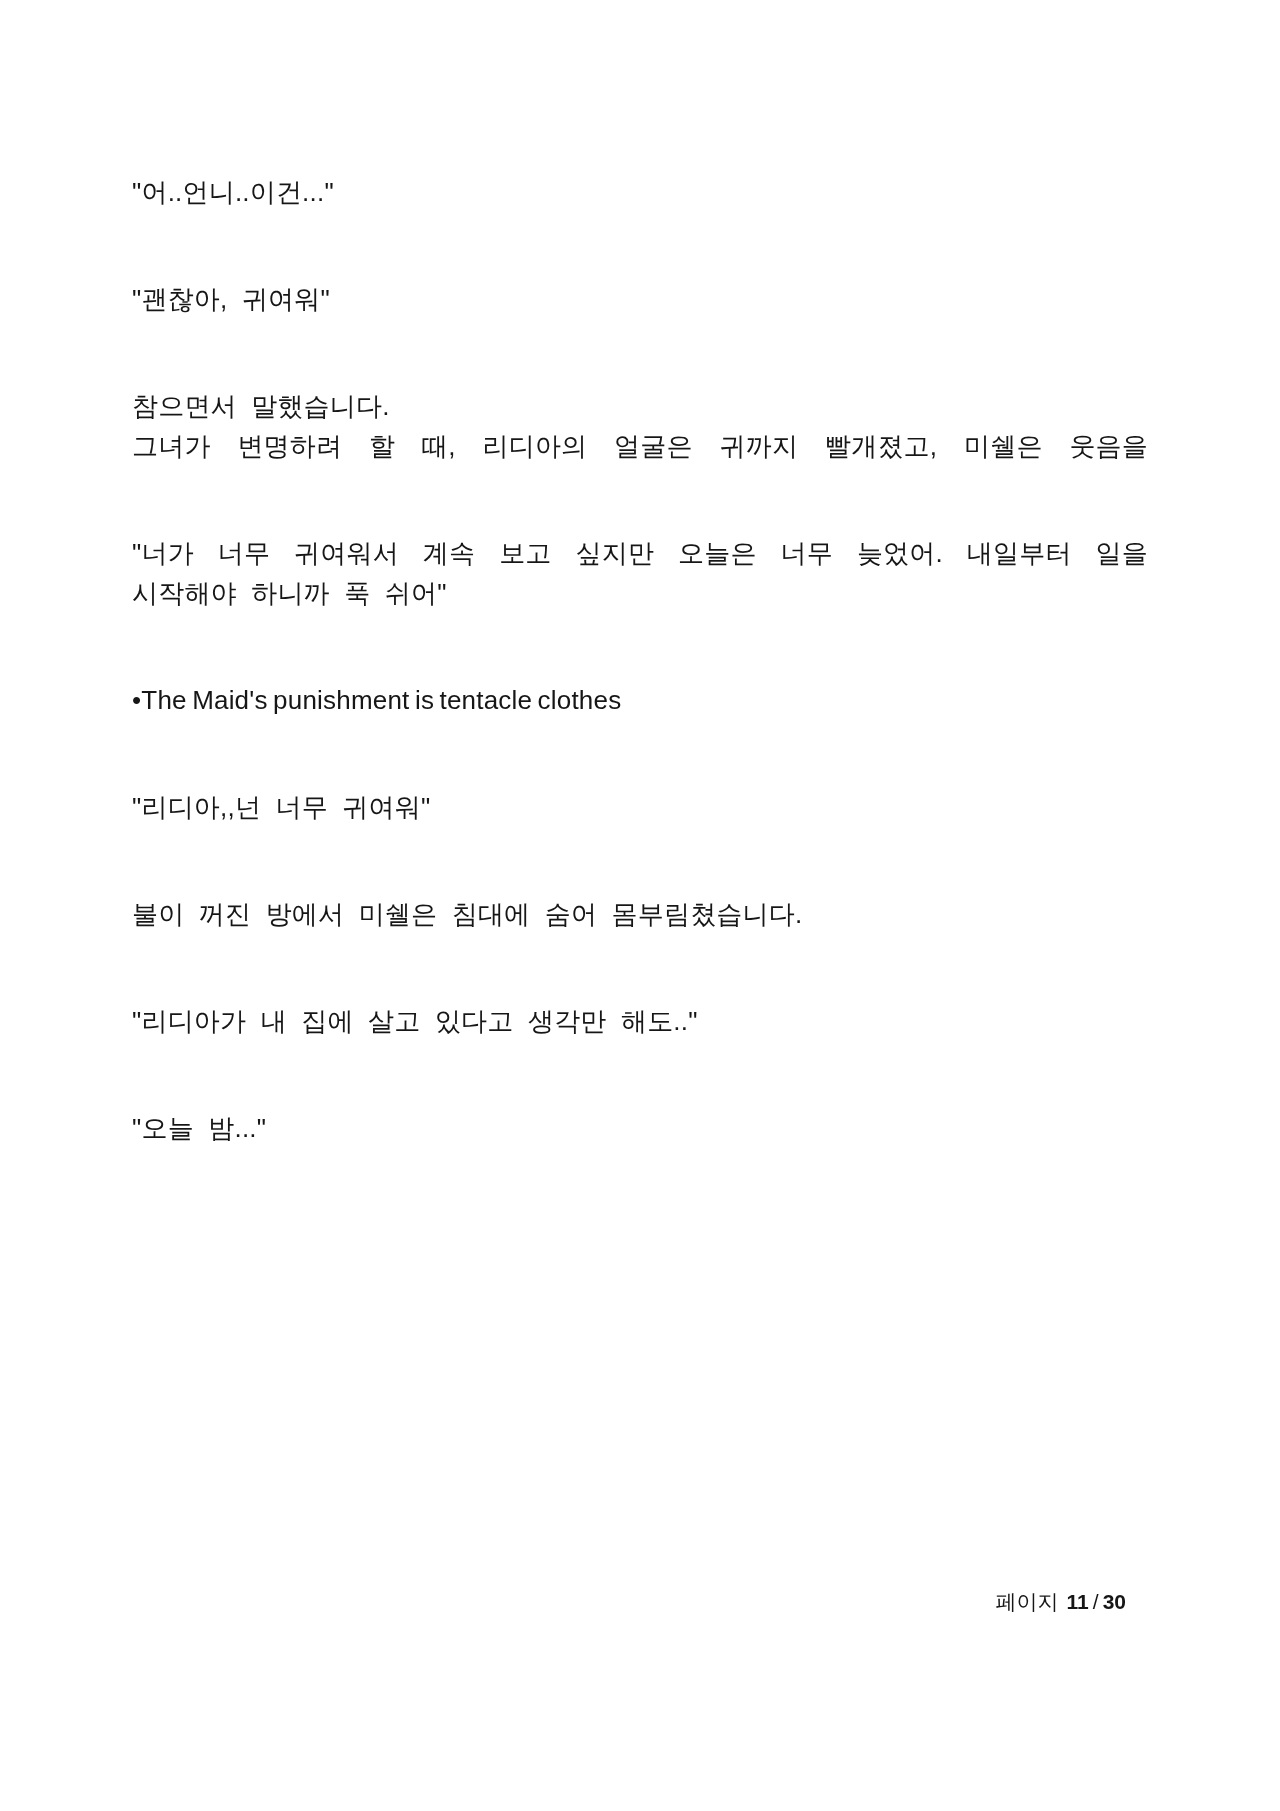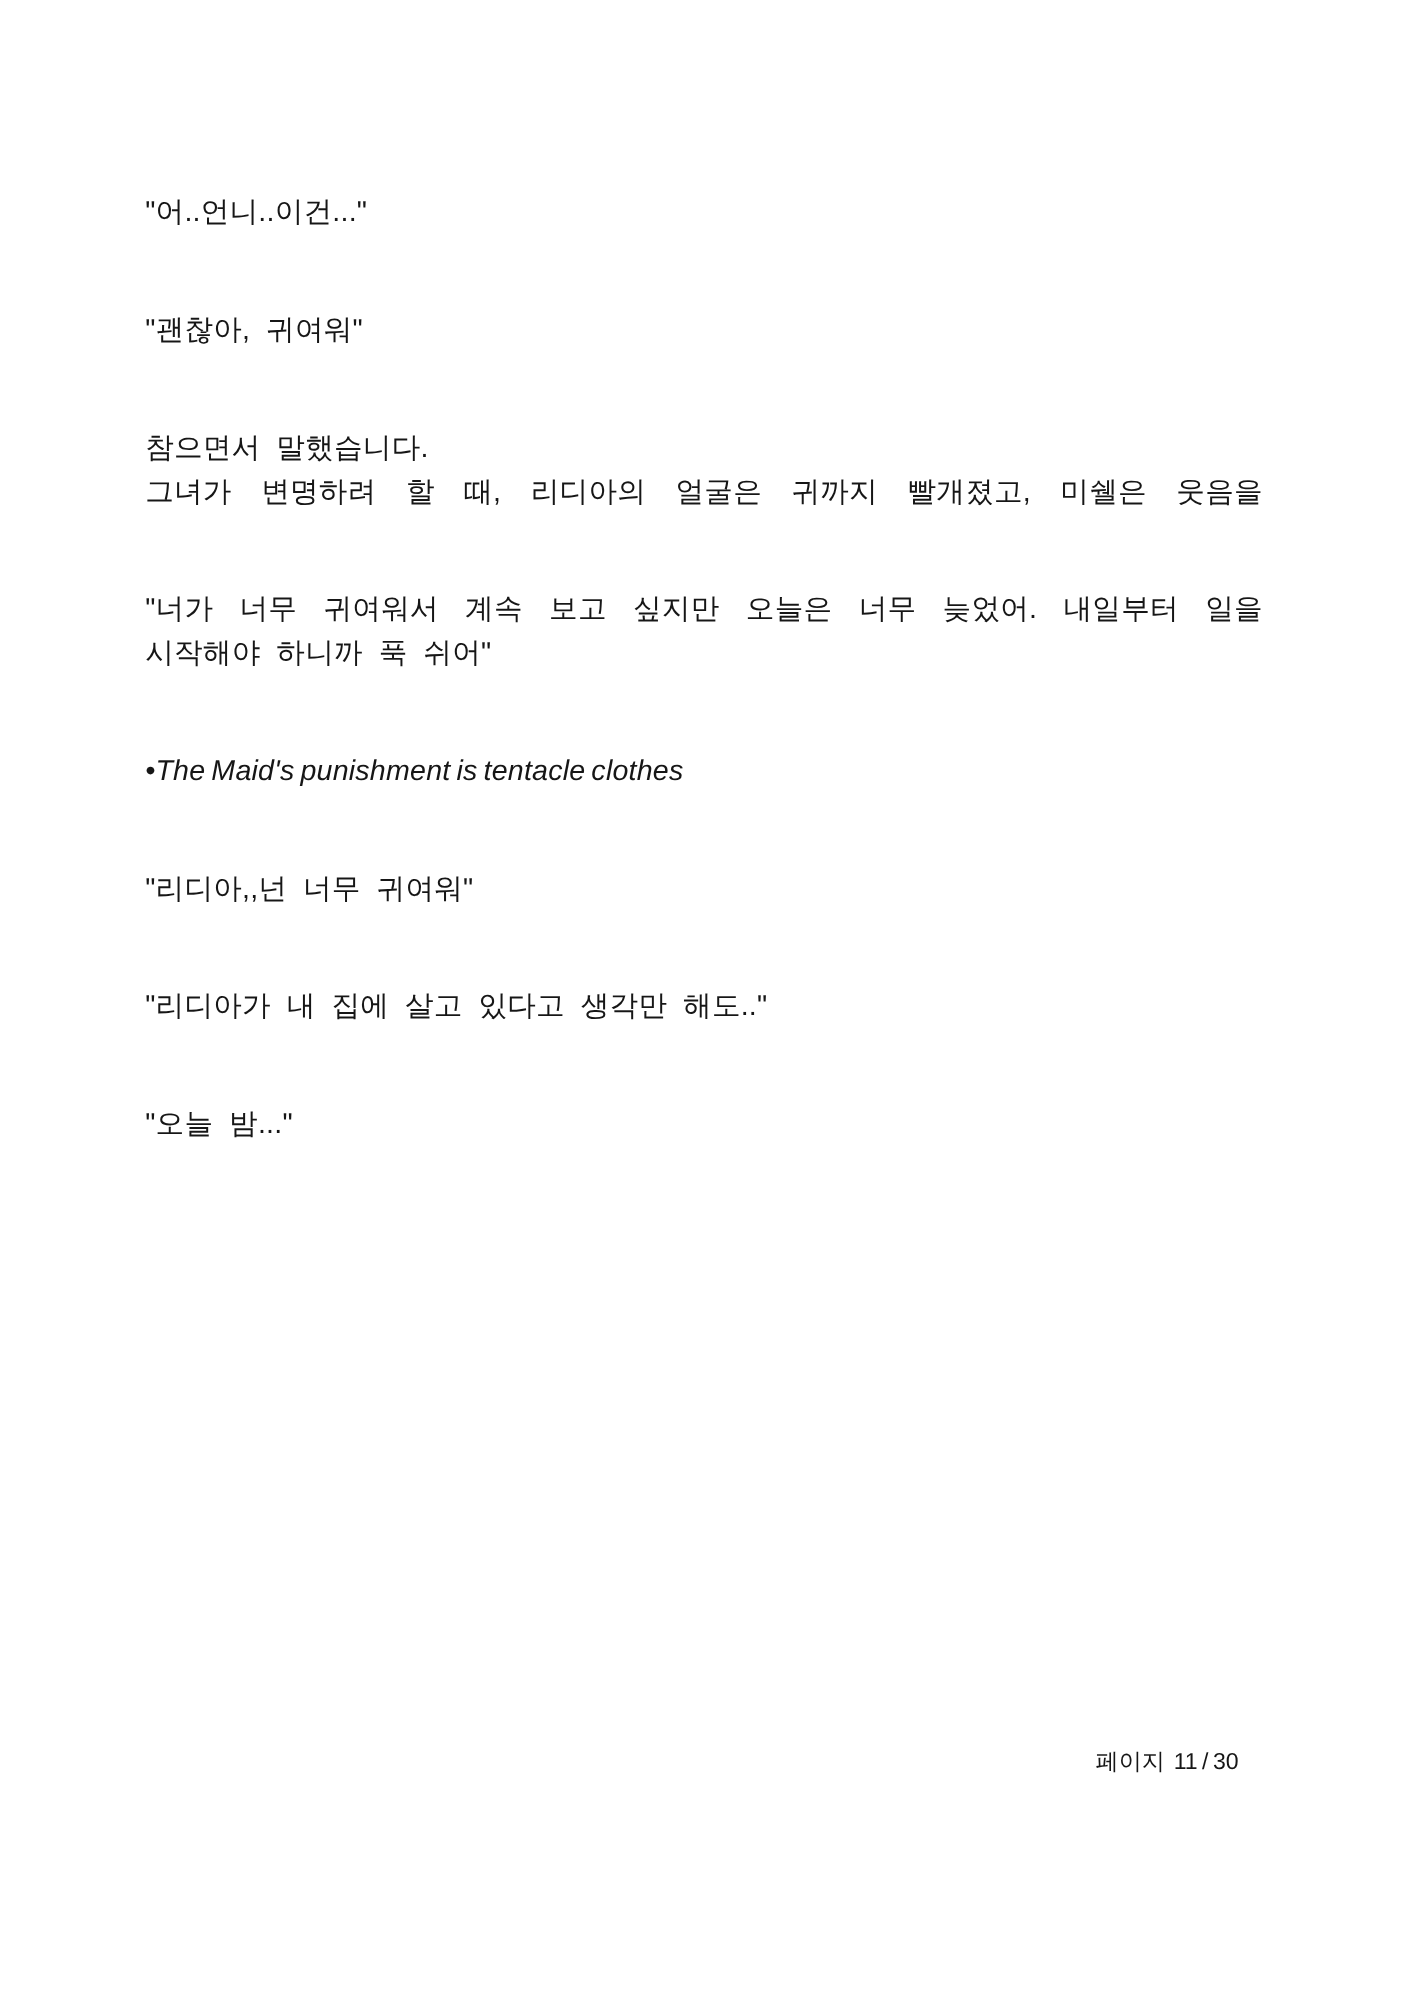--- a/index.html
+++ b/index.html
@@ -41,7 +41,6 @@
   .para.en {
     word-spacing: -2px;
     letter-spacing: 0.2px;
-    font-style: italic;
   }
   .footer {
     position: absolute;

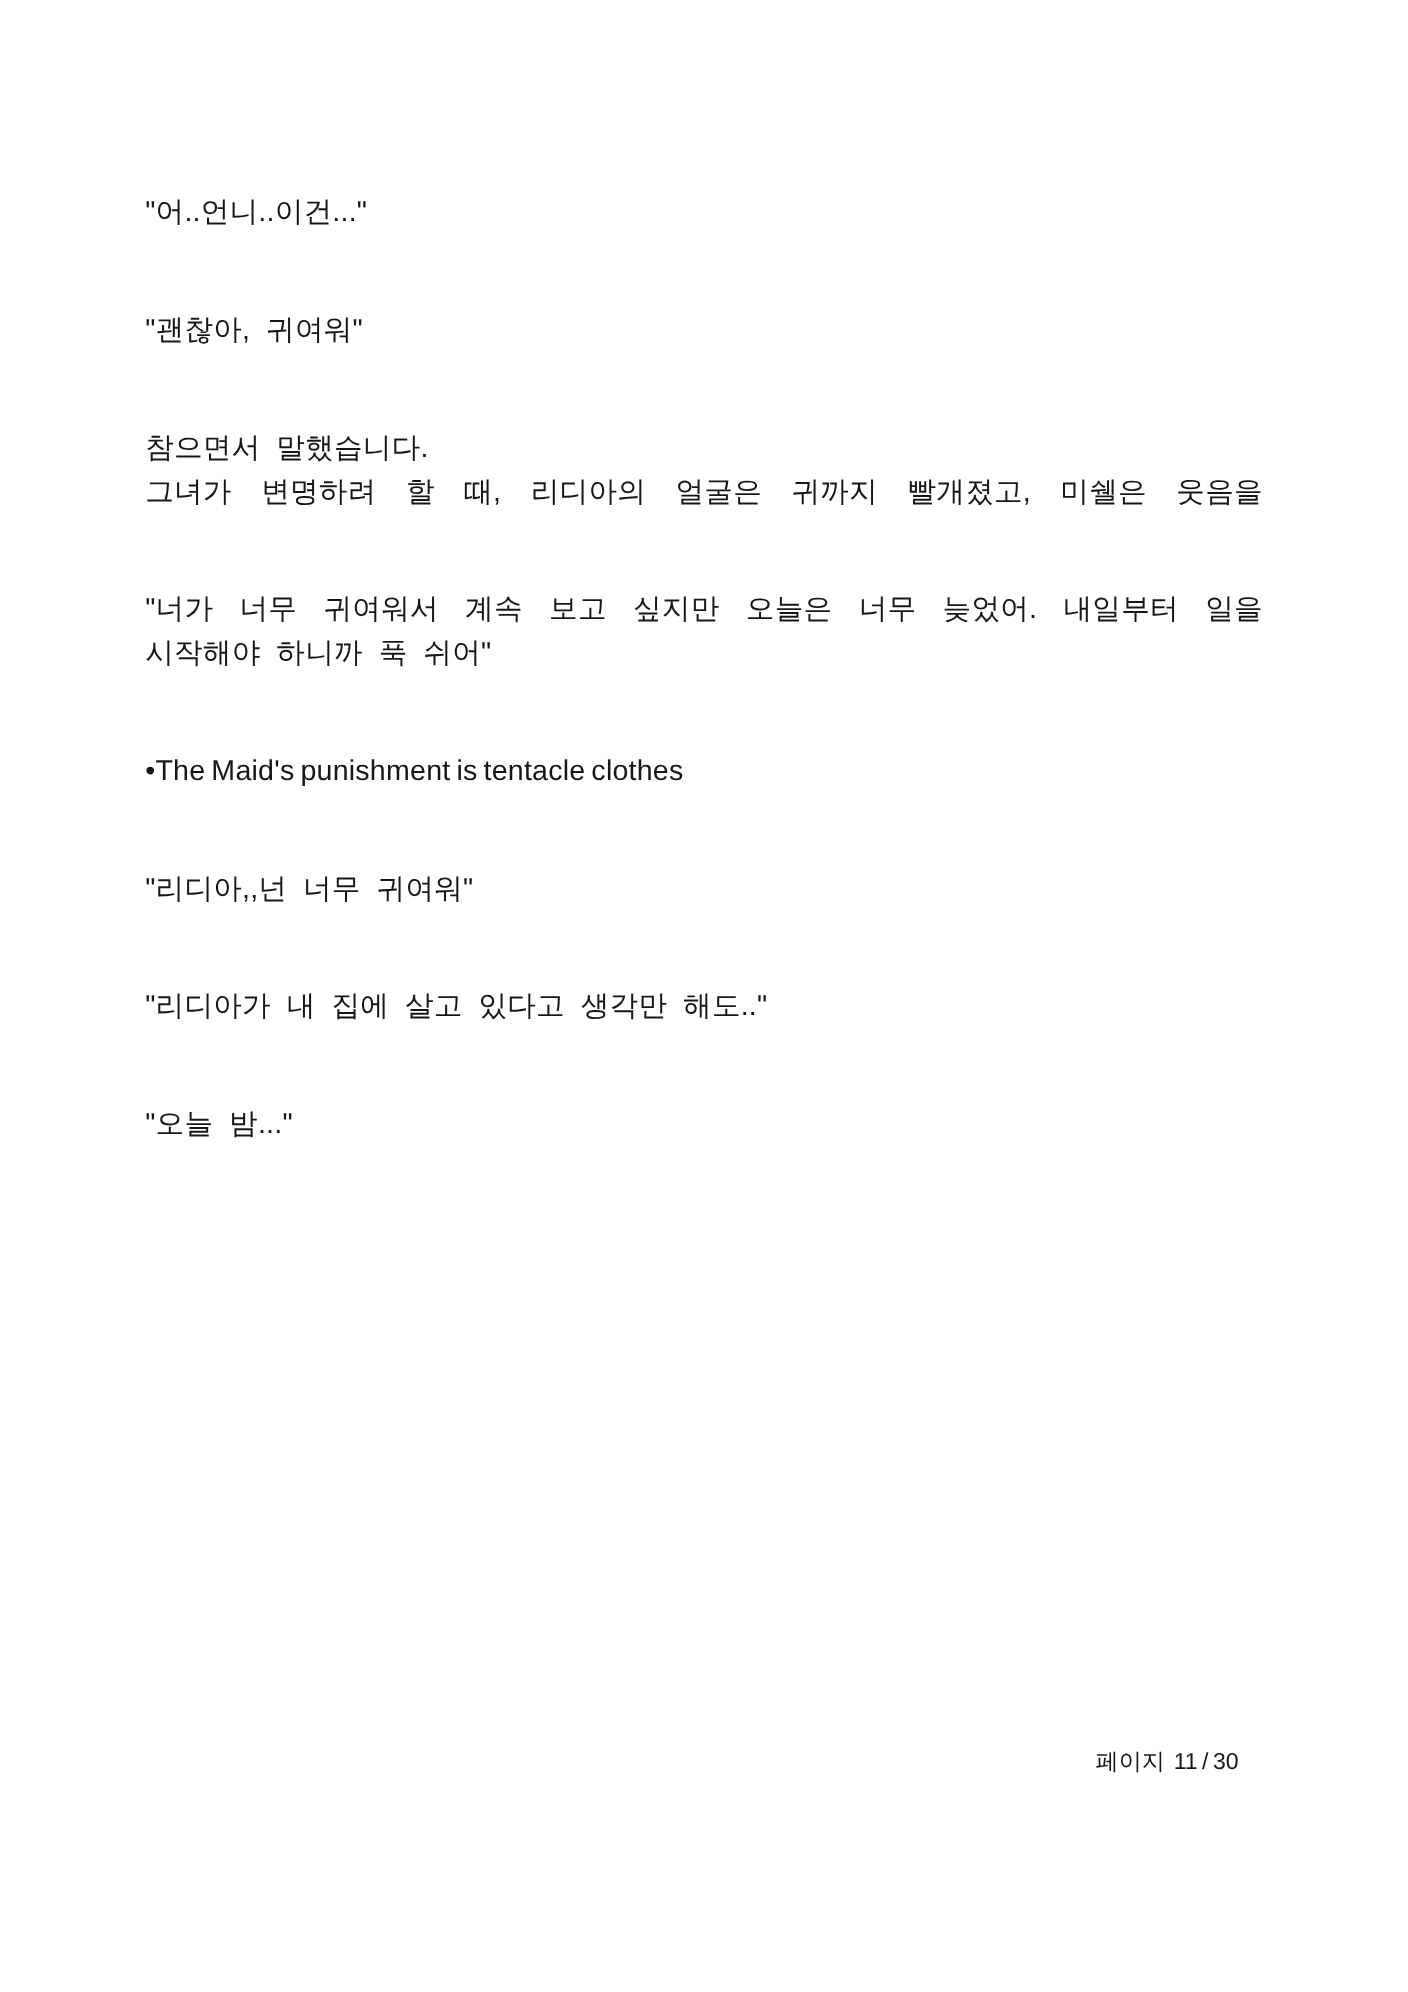--- a/index.html
+++ b/index.html
@@ -88,6 +88,9 @@
       <div class="line">"리디아,,넌 너무 귀여워"</div>
     </div>
 
+    <div class="para">
+      <div class="line">불이 꺼진 방에서 미쉘은 침대에 숨어 몸부림쳤습니다.</div>
+    </div>
 
     <div class="para">
       <div class="line">"리디아가 내 집에 살고 있다고 생각만 해도.."</div>

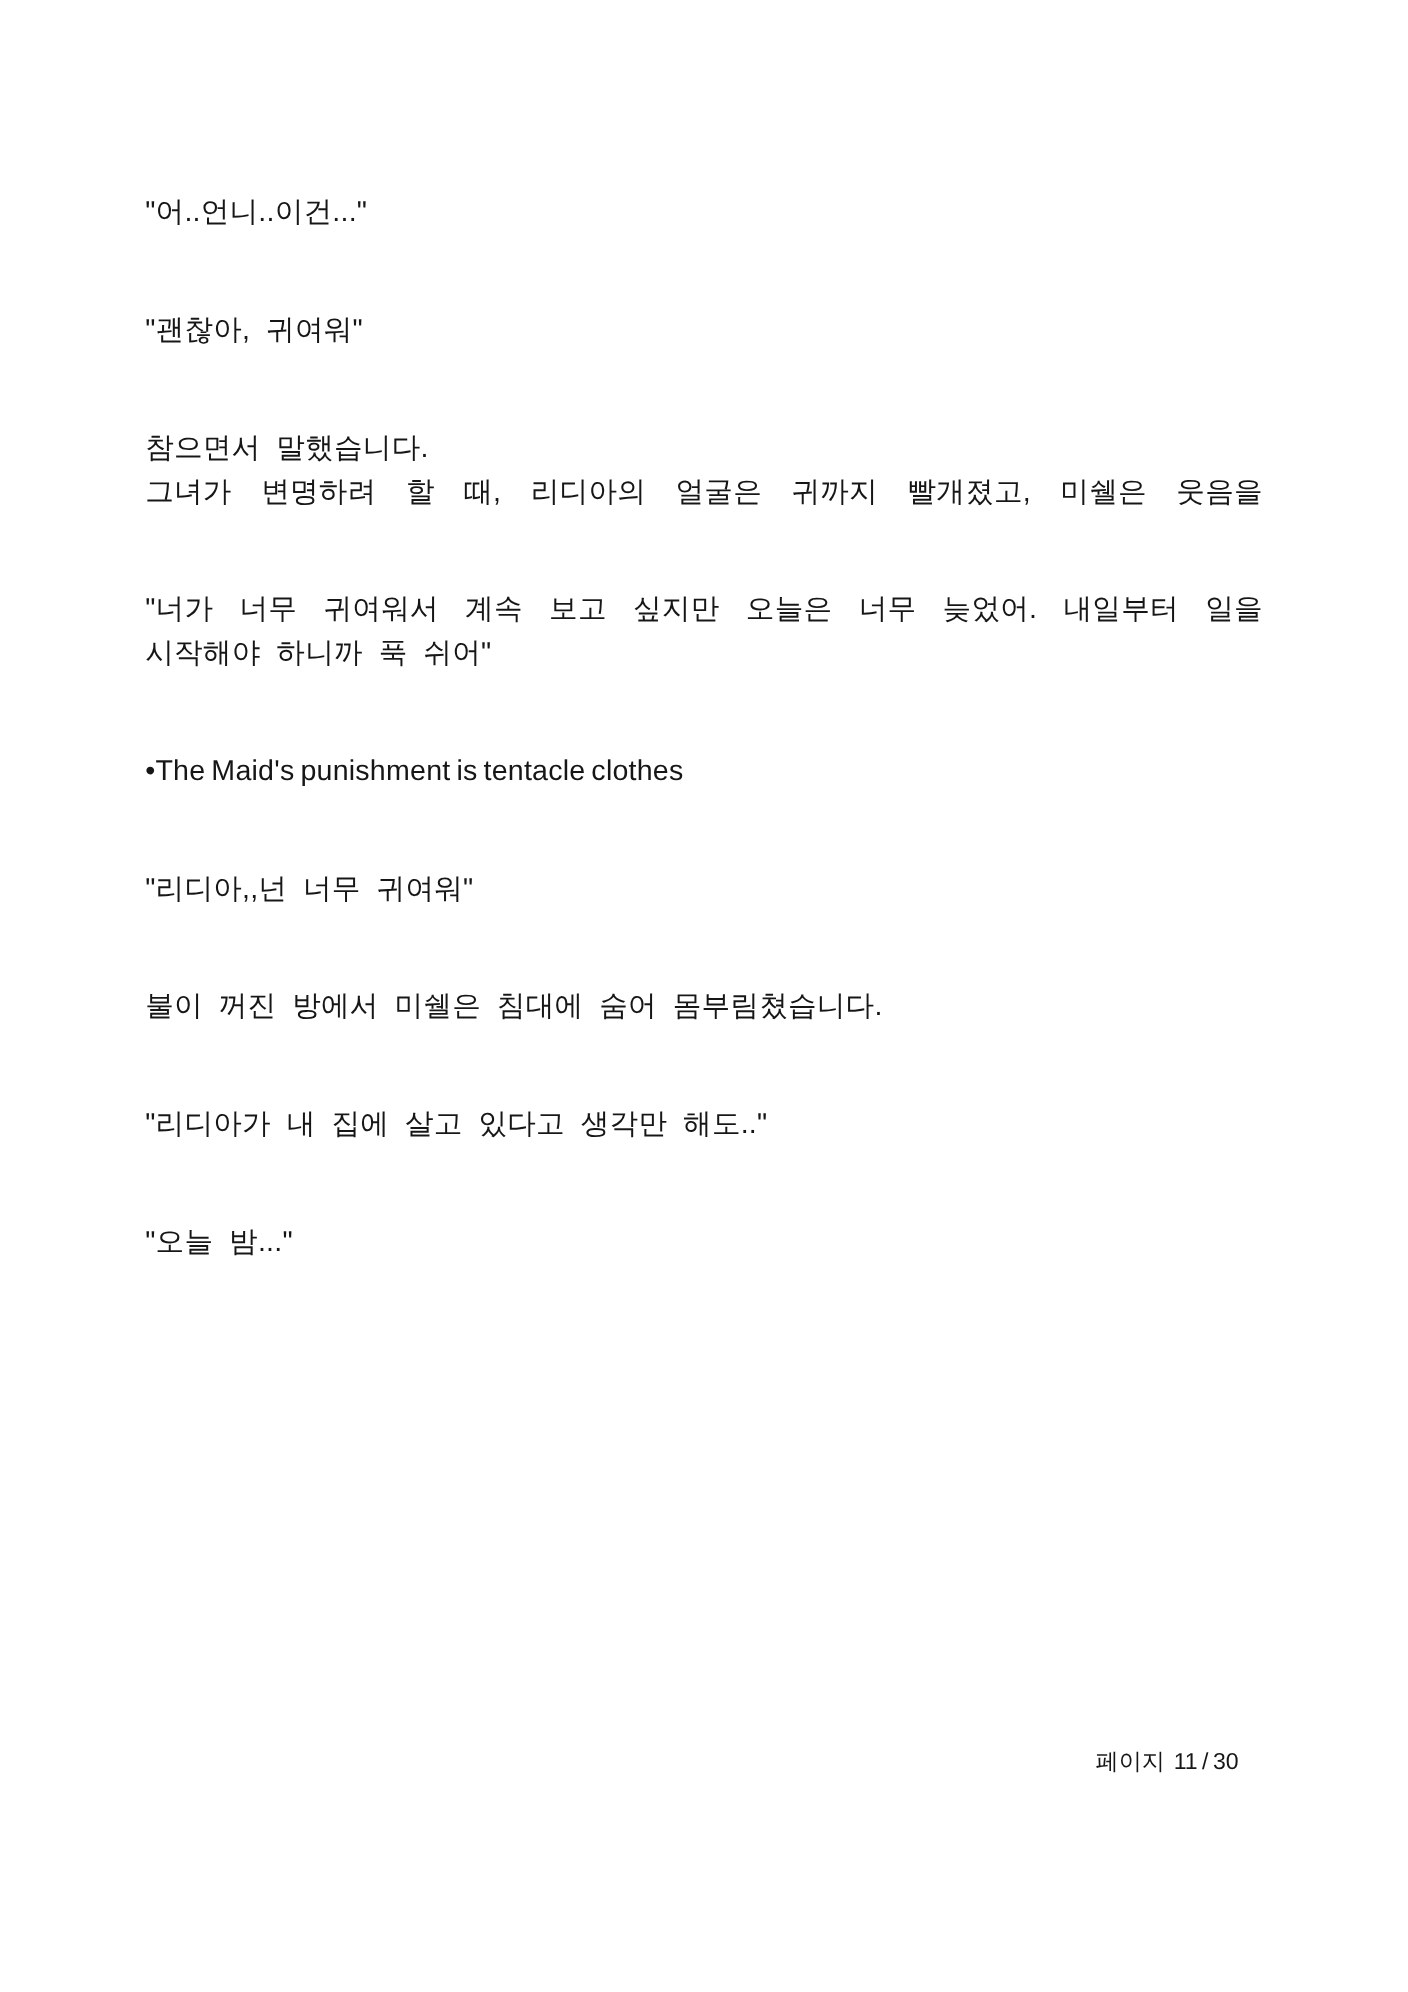--- a/index.html
+++ b/index.html
@@ -52,7 +52,7 @@
     white-space: nowrap;
   }
   .footer .sep { padding: 0 4px; }
-  .footer .num { font-weight: normal; }
+  .footer .num { font-weight: bold; }
   .footer .label { padding-right: 8px; }
 </style>
 </head>

